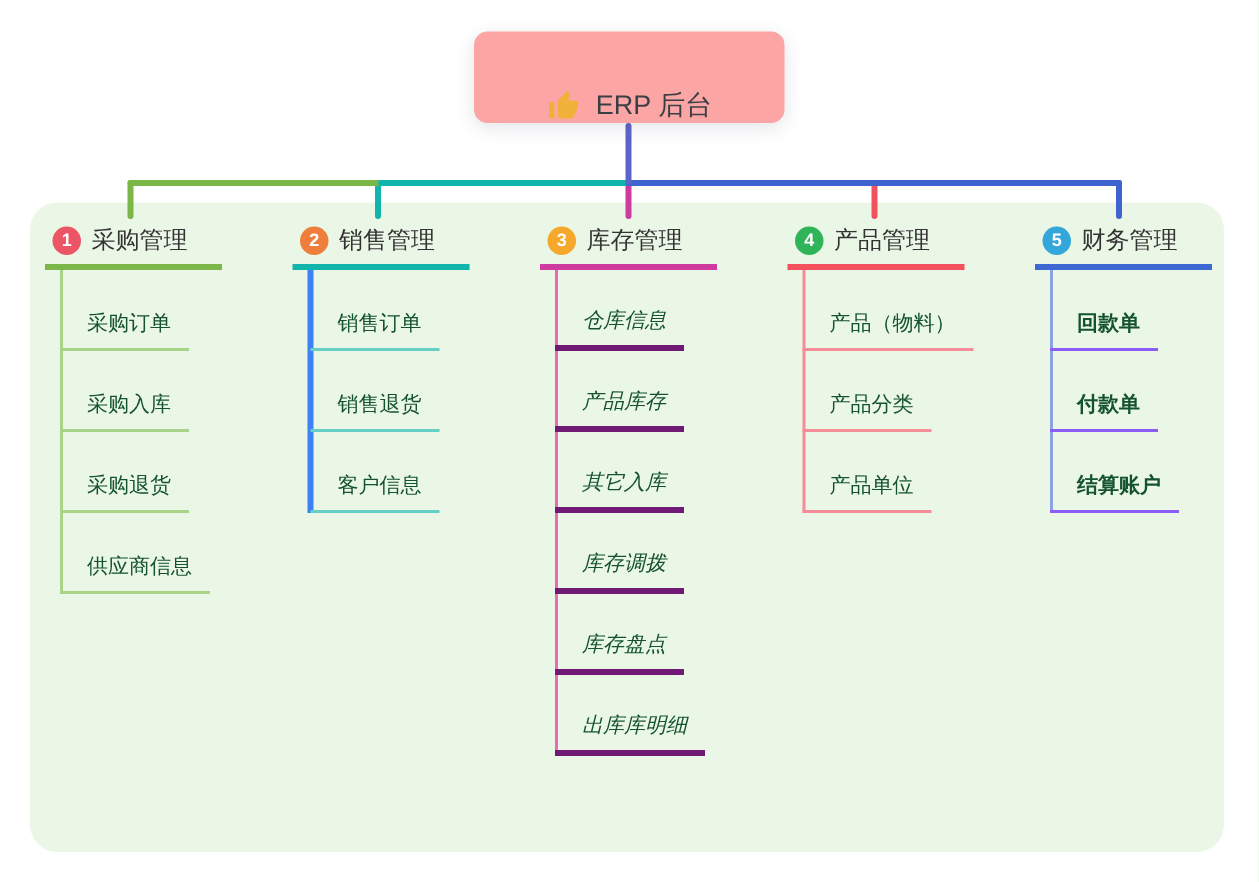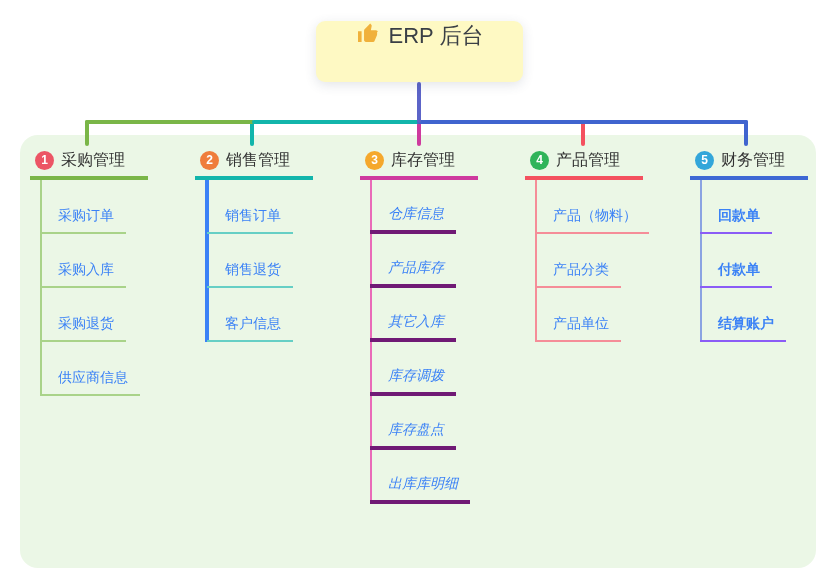--- a/index.html
+++ b/index.html
@@ -15,9 +15,9 @@
   
   .root-node{
     position:absolute;left:316px;top:21px;width:207px;height:61px;
-    background:#fef9c3;border-radius:9px;box-shadow:0 3px 12px rgba(60,70,90,.14);
-    display:flex;align-items:flex-start;justify-content:center;gap:9px;
-    font-size:22px;font-weight:500;color:#3a3f45;cursor:pointer;
+    background:#fca5a5;border-radius:9px;box-shadow:0 3px 12px rgba(60,70,90,.14);
+    display:flex;align-items:flex-end;justify-content:center;gap:9px;
+    font-size:18px;font-weight:500;color:#3a3f45;cursor:pointer;
   }
   .root-node .ticon{width:24px;height:24px;display:inline-block;}
   

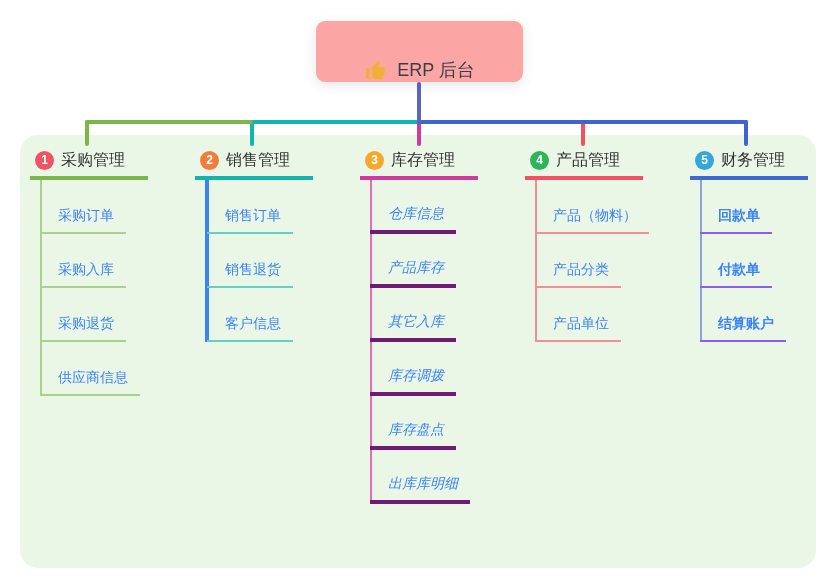--- a/index.html
+++ b/index.html
@@ -55,7 +55,7 @@
   .child{height:54px;display:flex;align-items:flex-end;}
   .child-label{
     display:inline-block;padding:0 12px 7px 18px;margin-left:-2px;
-    font-size:14px;color:#3b82f6;white-space:nowrap;cursor:pointer;
+    font-size:14px;color:#14532d;white-space:nowrap;cursor:pointer;
   }
   .b0 .child-label{border-bottom:2px solid #a9d389;}
   .b1 .child-label{border-bottom:2px solid #66cfc5;}

